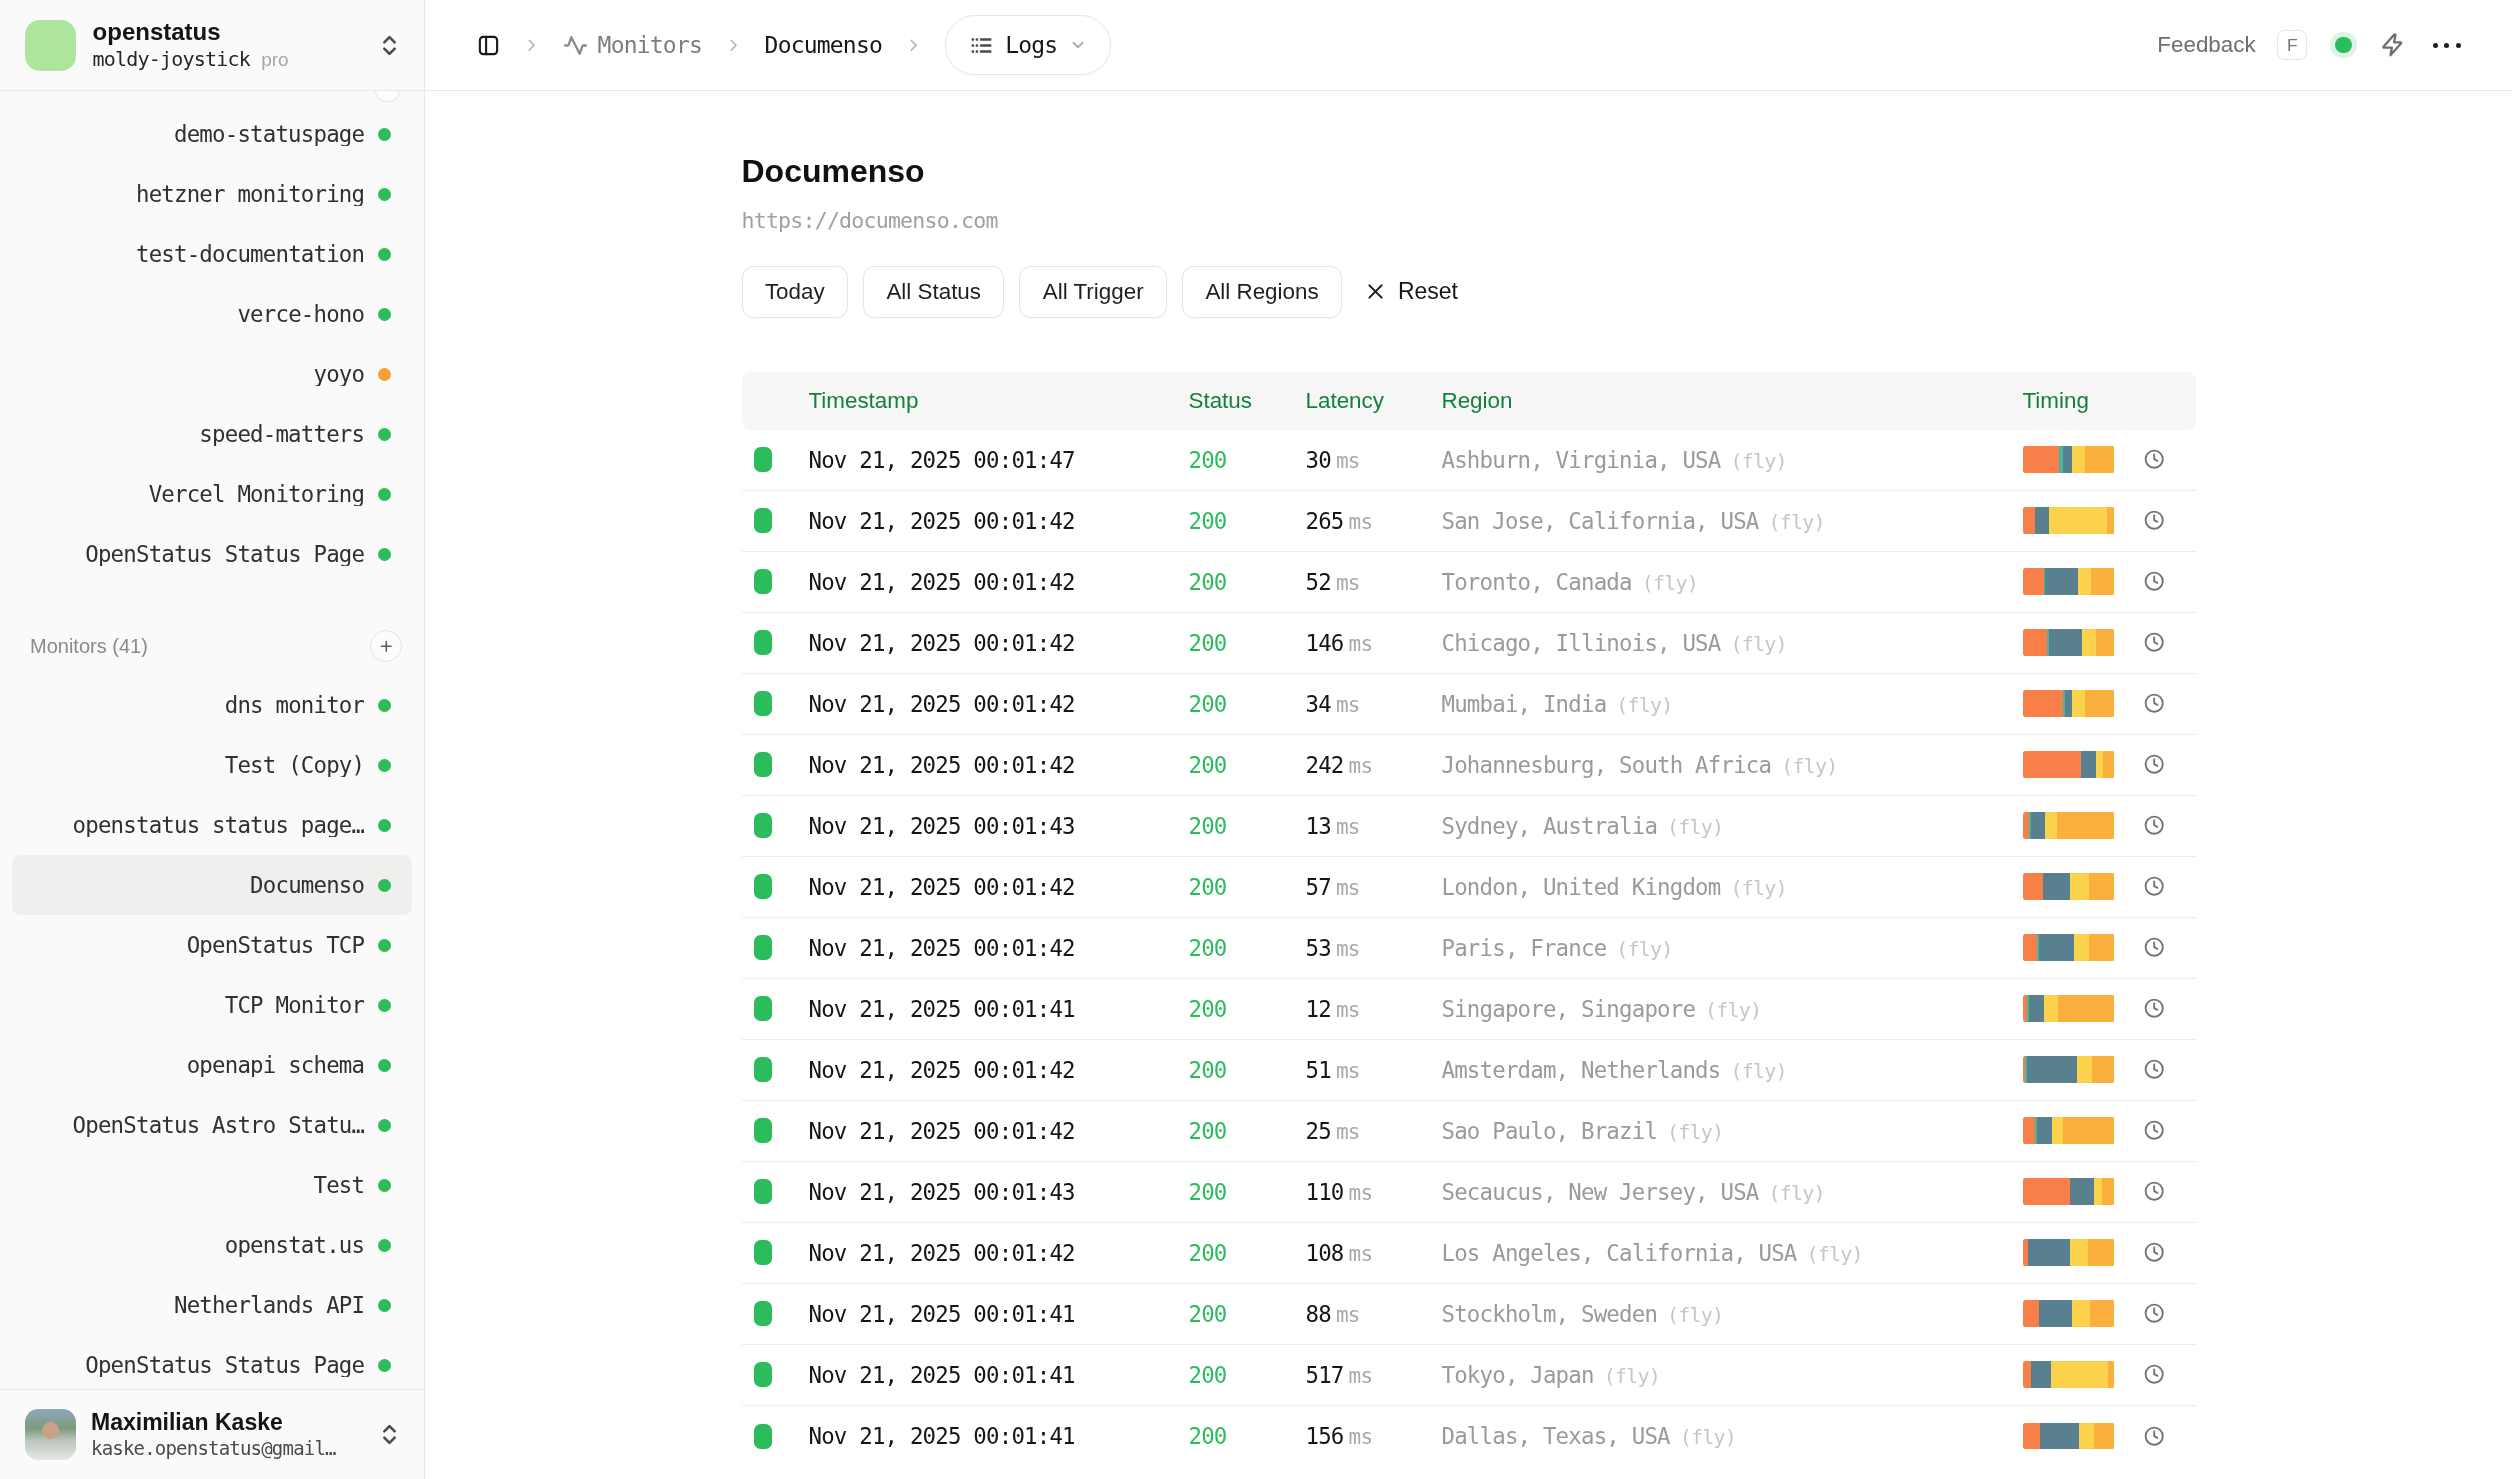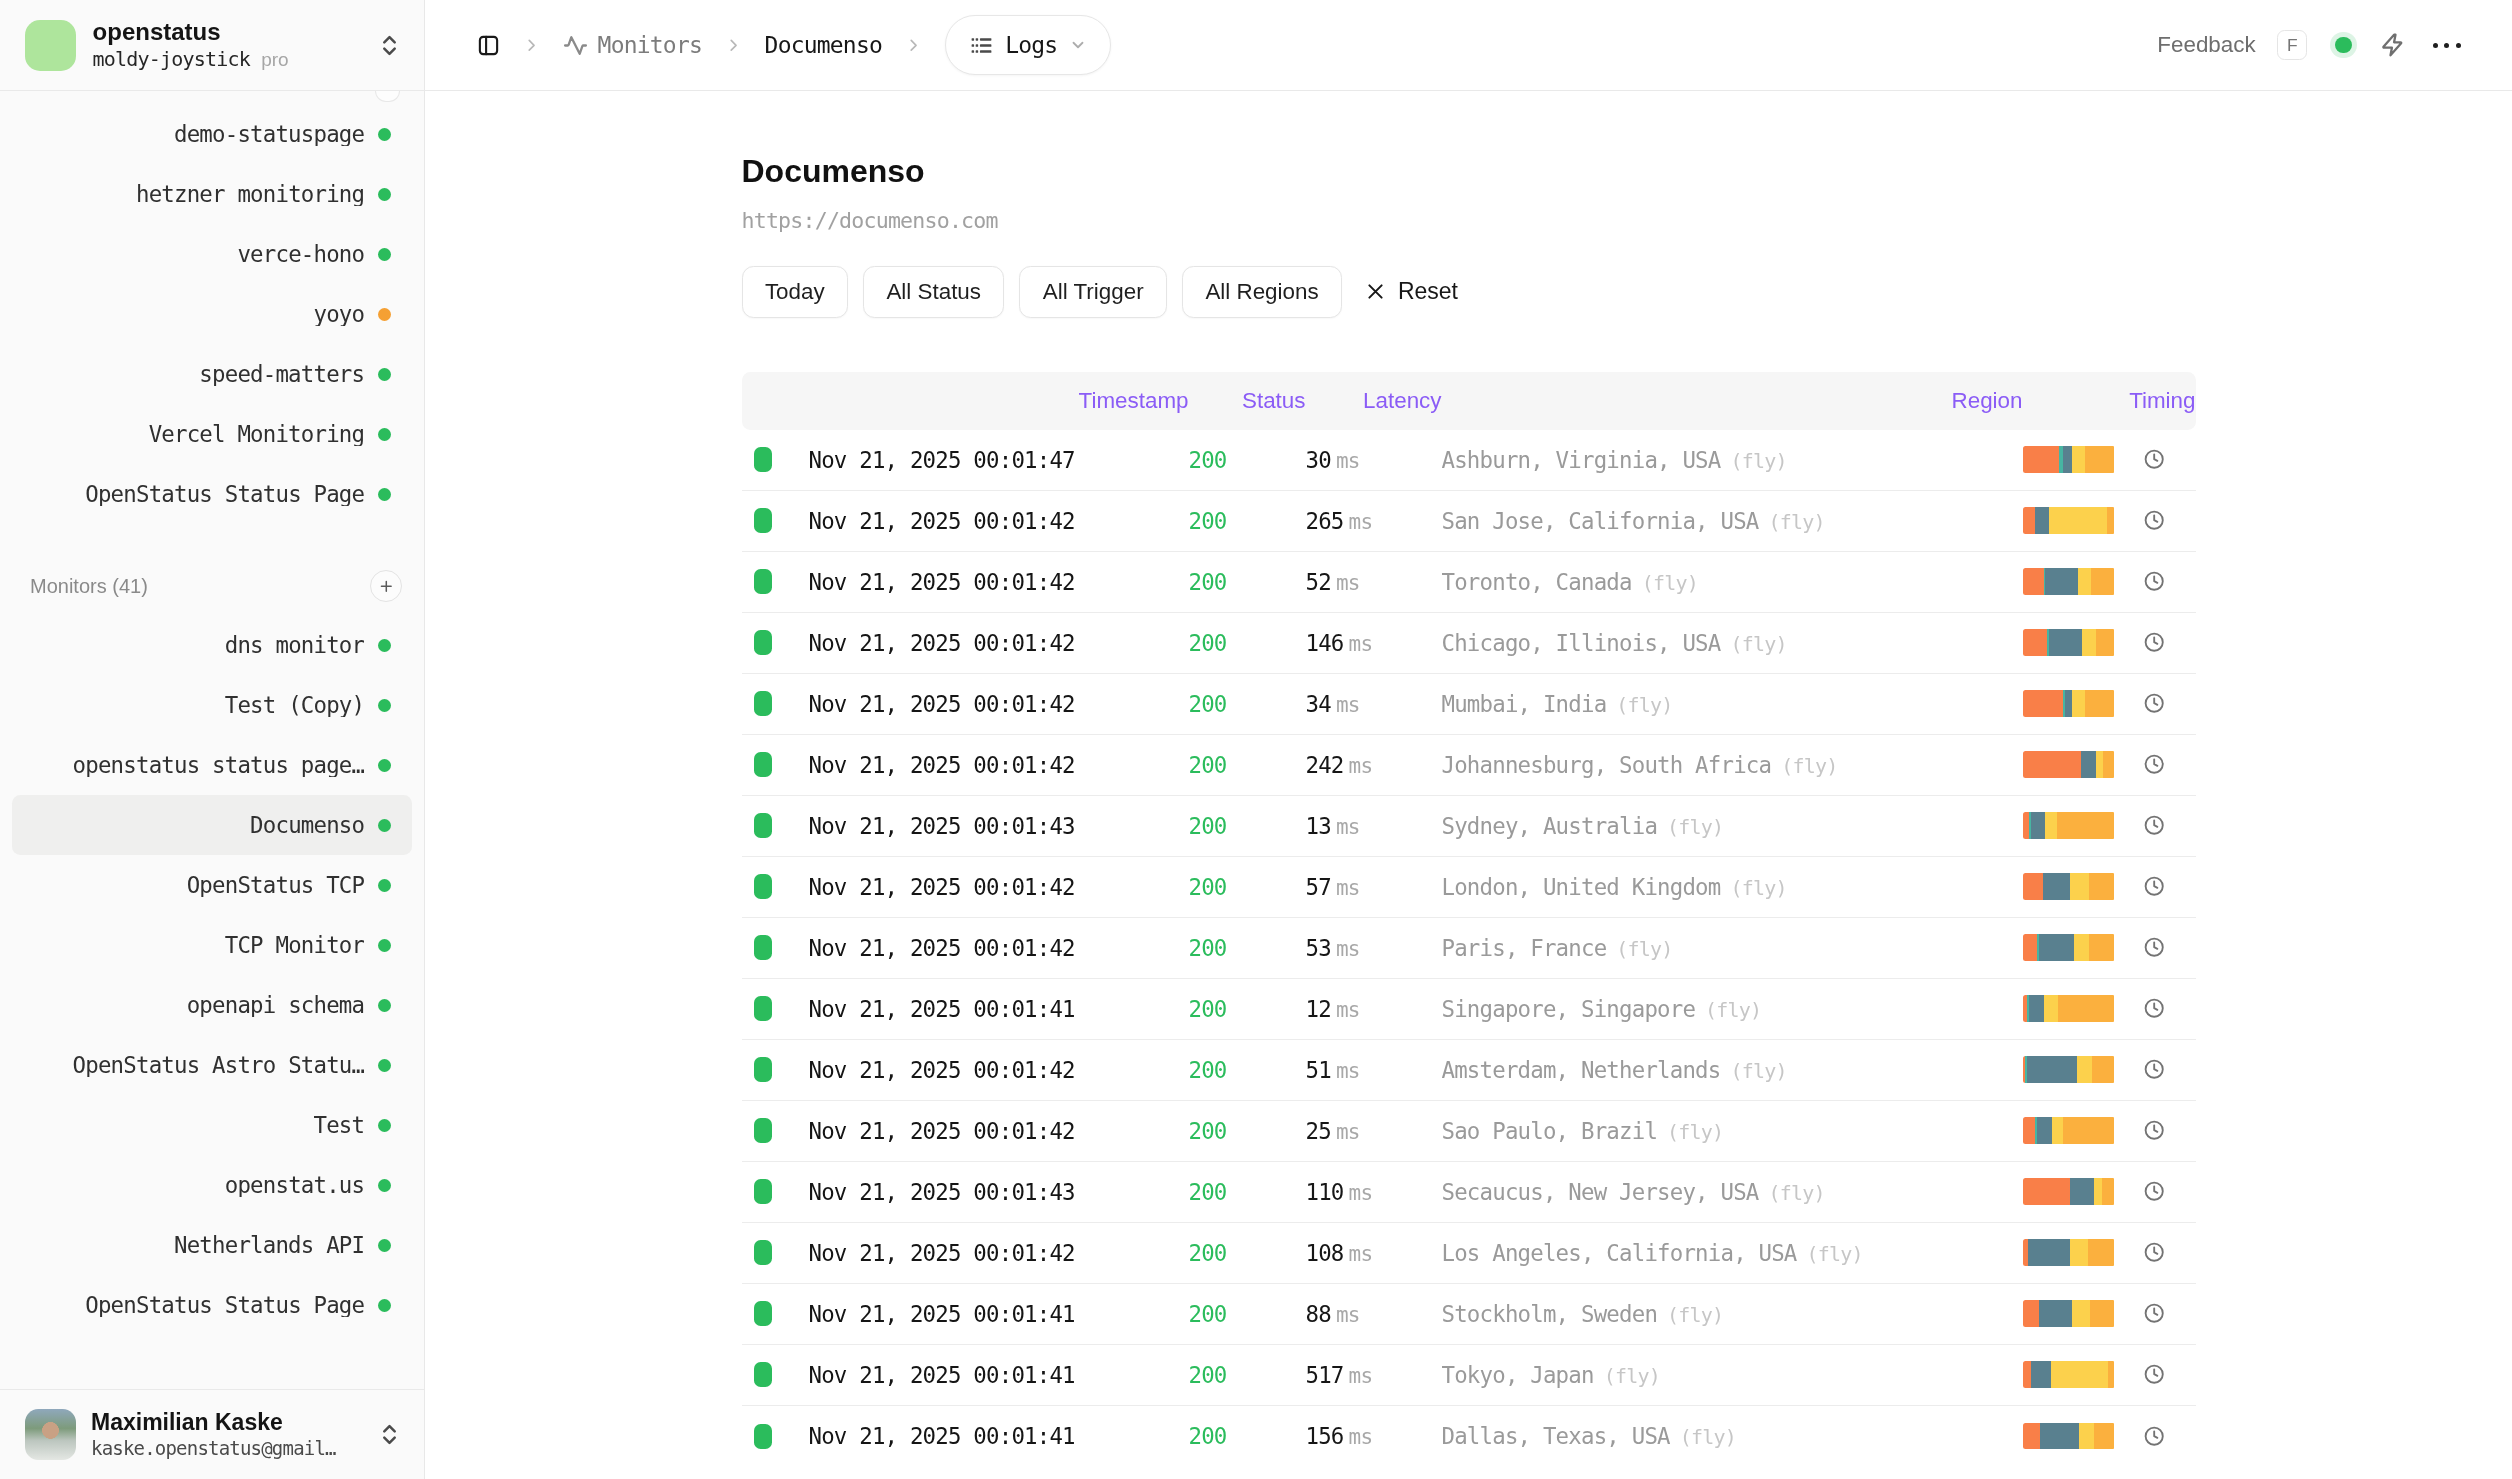--- a/index.html
+++ b/index.html
@@ -161,6 +161,10 @@
     <span class="sb-dot" style="background: rgb(43, 188, 92);"></span>
   </div>
       <div class="sb-item">
+    <span class="sb-item-label mono">test-documentation</span>
+    <span class="sb-dot" style="background: rgb(43, 188, 92);"></span>
+  </div>
+      <div class="sb-item">
     <span class="sb-item-label mono">verce-hono</span>
     <span class="sb-dot" style="background: rgb(43, 188, 92);"></span>
   </div>

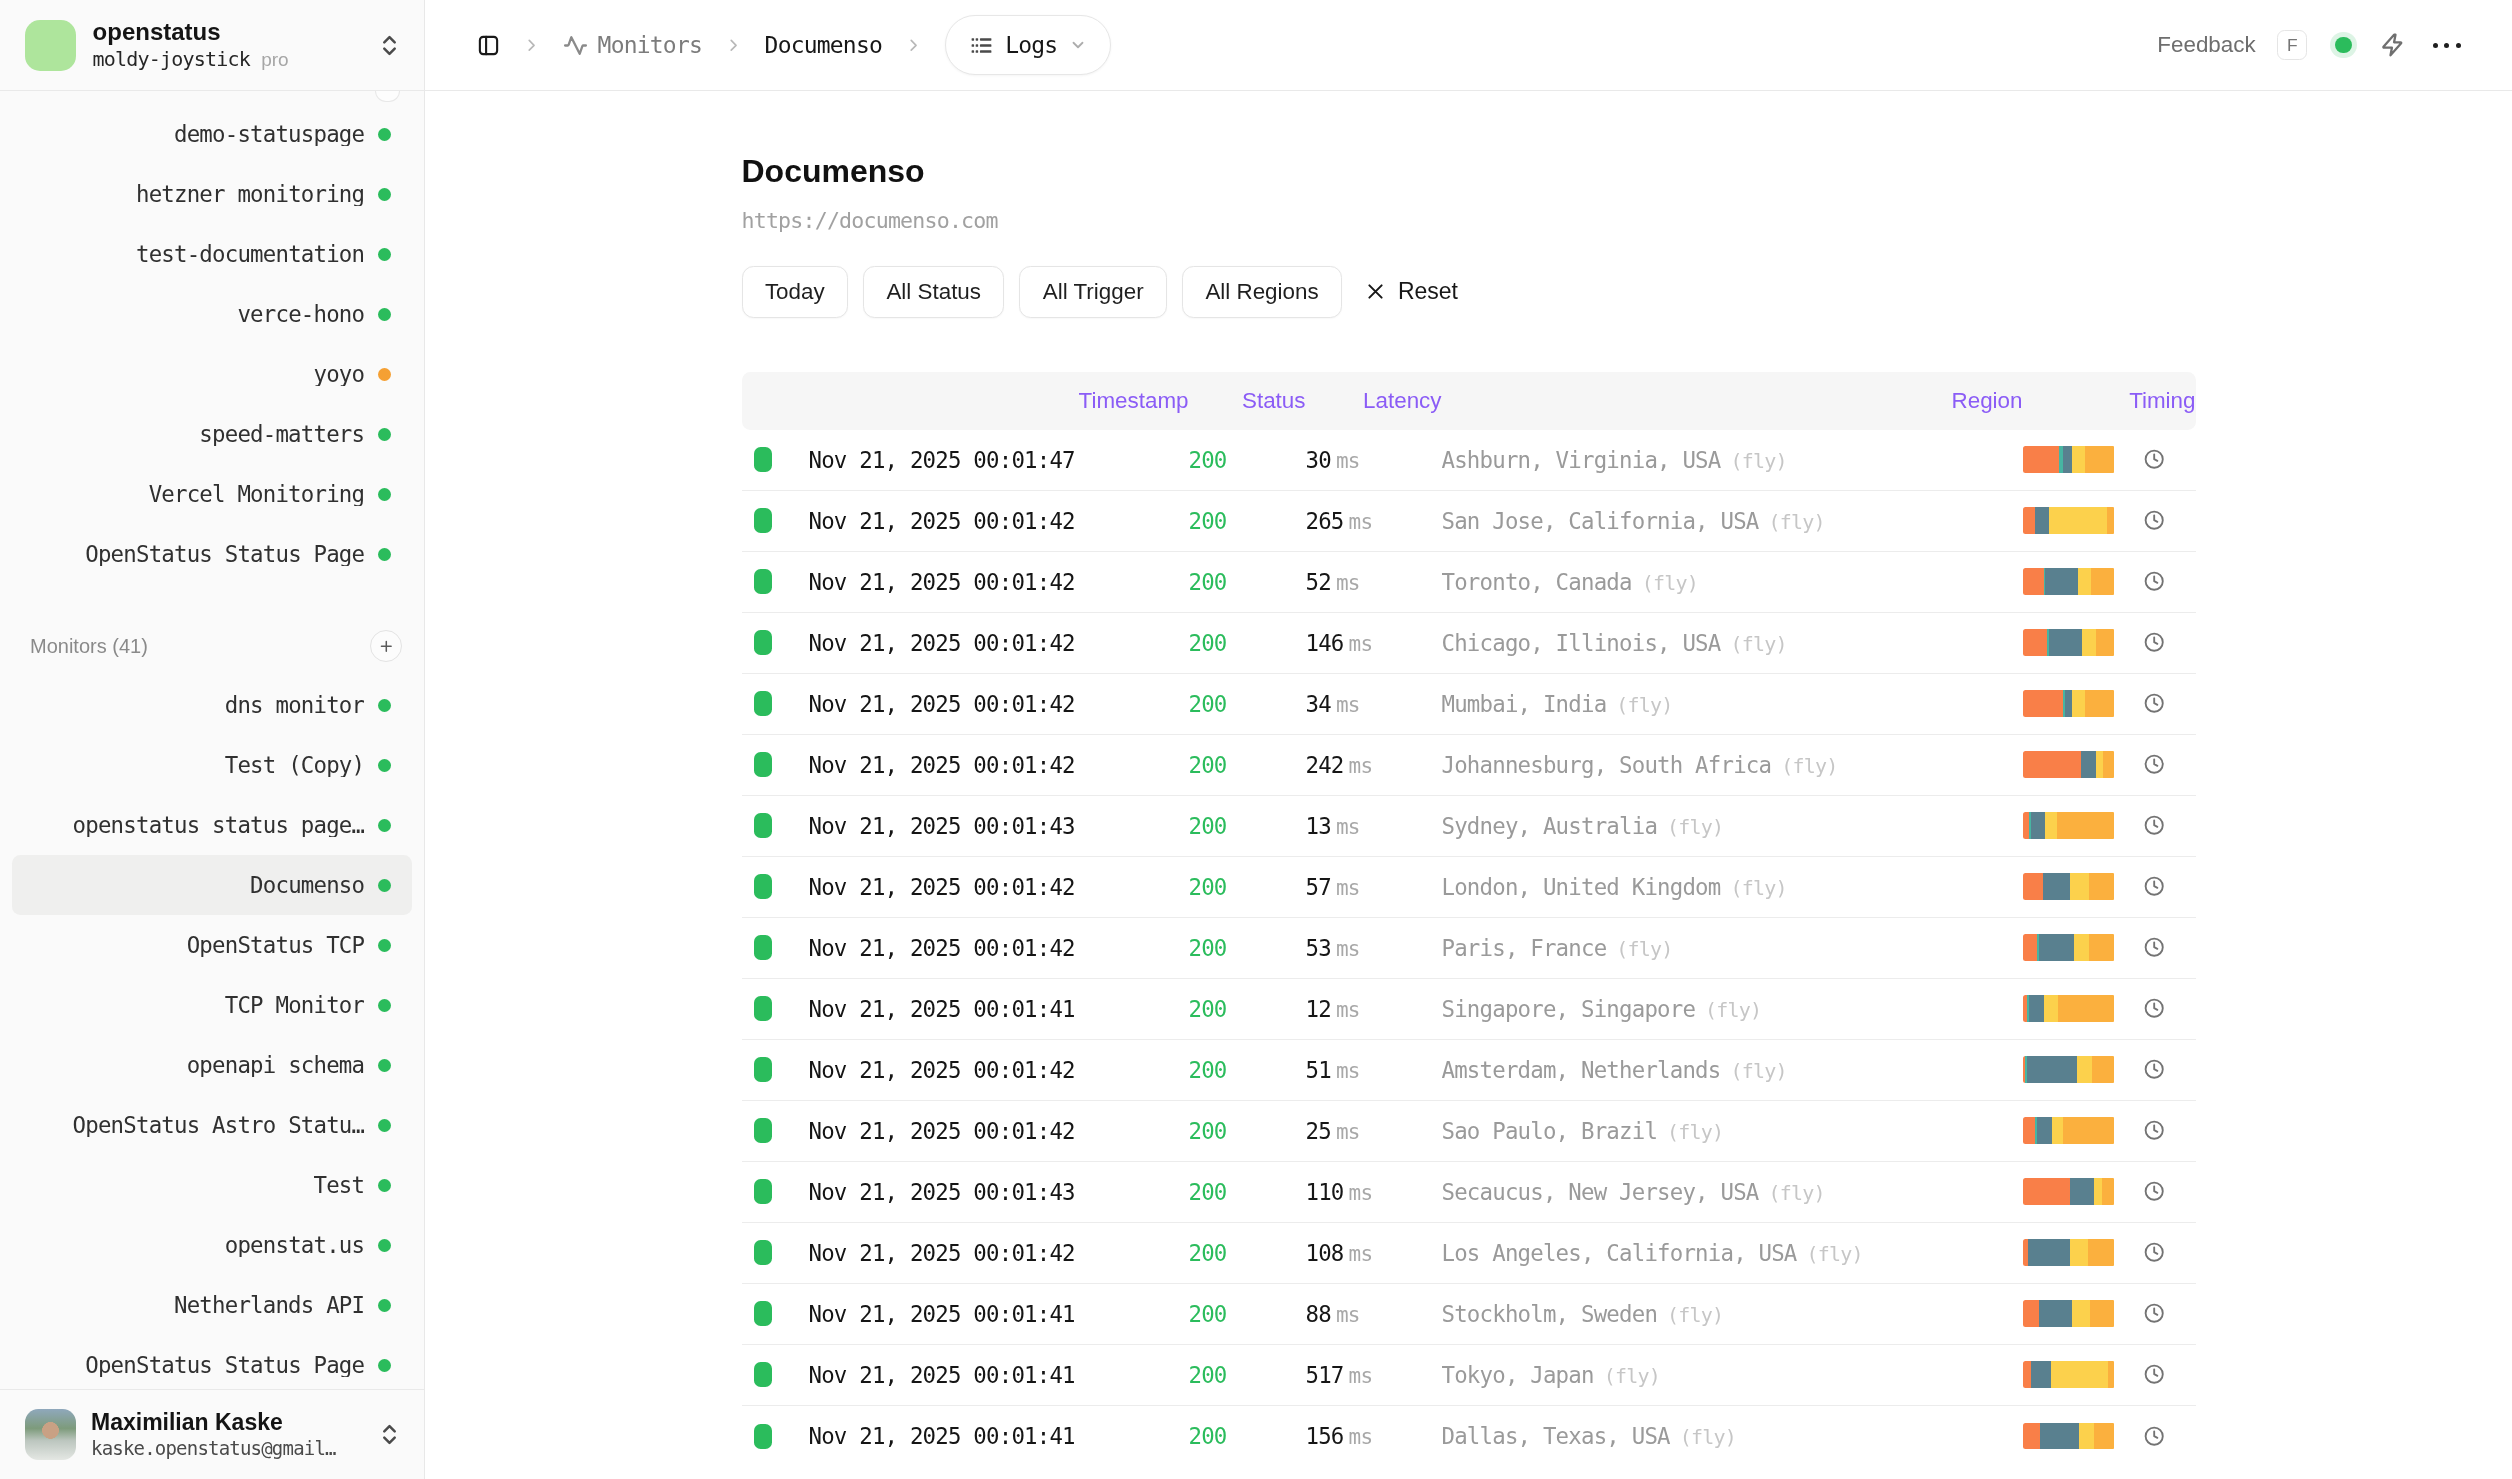--- a/index.html
+++ b/index.html
@@ -116,7 +116,7 @@
   .table { margin-top:54px; width:1454px; }
   .tgrid { display:grid; grid-template-columns:67px 380px 117px 136px 581px 1fr; align-items:center; }
   .thead { height:58px; background:#F6F6F6; border-radius:8.3px; }
-  .thead .th { font-size:22.4px; font-weight:500; color:#8b5cf6;text-align:right; }
+  .thead .th { font-size:22.4px; font-weight:500; color:#15803d; }
   .trow { height:61px; border-bottom:0.8px solid #ECECEC; cursor:pointer; }
   .trow:last-child { border-bottom:none; }
   .c-ind { padding-left:12.5px; display:flex; align-items:center; }

